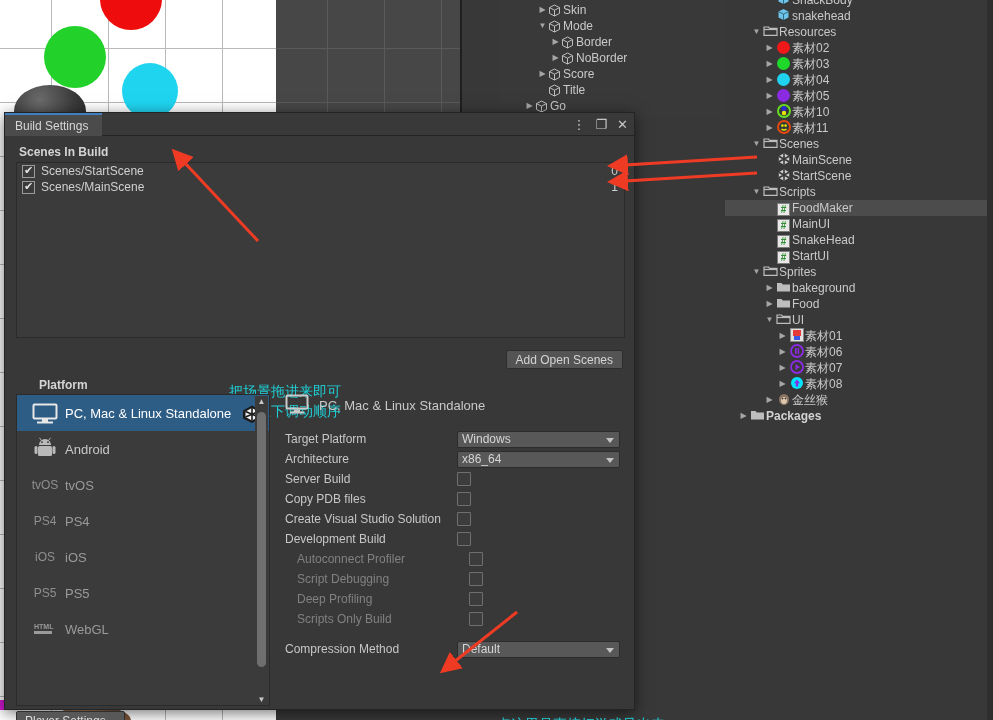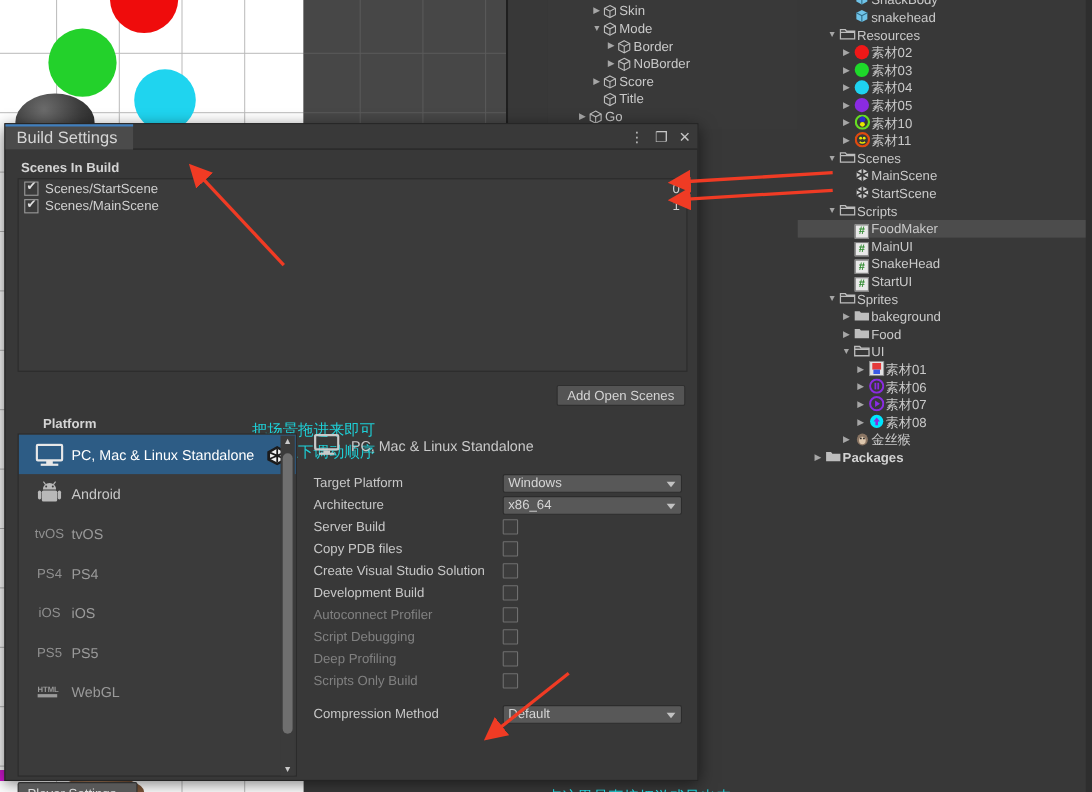--- a/index.html
+++ b/index.html
@@ -99,7 +99,7 @@
   .bsw-tab {
     position: absolute; left: 0; top: 0; height: 23px; padding: 0 14px 0 10px;
     background: #4b4b4b; border-top: 2px solid #3f7fbf;
-    display: flex; align-items: center; color: #d6d6d6; font-size: 15px;
+    display: flex; align-items: center; color: #d6d6d6; font-size: 12px;
   }
   .bsw-winbtns { position: absolute; right: 6px; top: 0; height: 23px; display: flex; align-items: center; gap: 10px; }
   .wbtn { color: #c6c6c6; font-size: 13px; line-height: 1; cursor: default; }

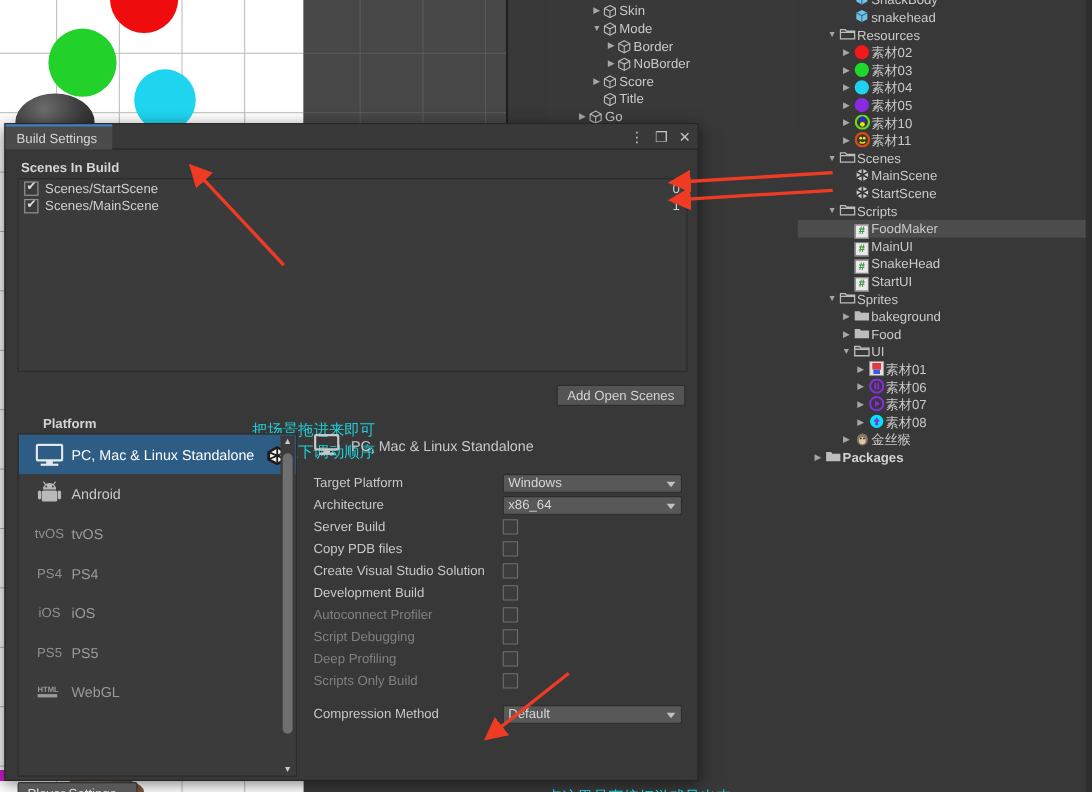--- a/index.html
+++ b/index.html
@@ -176,7 +176,7 @@
   .set-head .ttl { font-size: 13px; color: #c9c9c9; }
   .set-row { height: 20px; display: flex; align-items: center; padding-left: 8px; }
   .set-row .lbl { width: 172px; font-size: 12px; color: #c7c7c7; }
-  .set-row.dim .lbl { color: #818181; }
+  .set-row.dim .lbl { color: #818181; margin-left: 12px; }
   .dropdown {
     width: 163px; height: 17px; background: #585858; border: 1px solid #2c2c2c; border-radius: 2px;
     display: flex; align-items: center; padding: 0 4px; color: #d5d5d5; font-size: 12px; position: relative;

